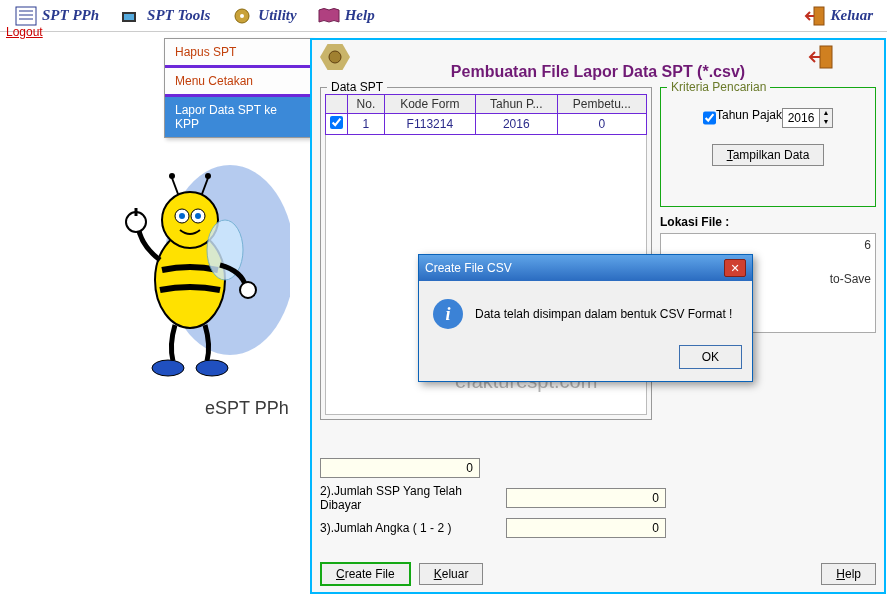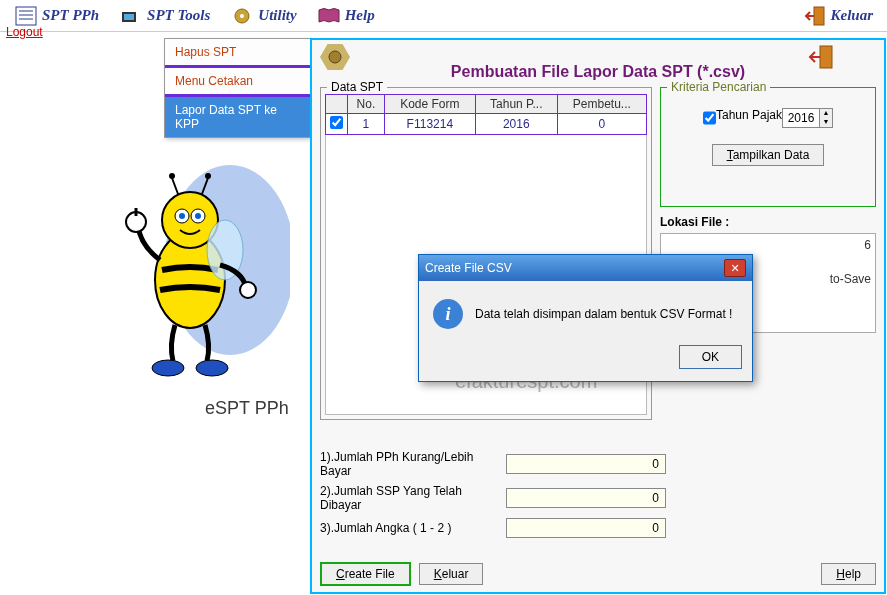--- a/index.html
+++ b/index.html
@@ -231,7 +231,6 @@
 
   <div class="bottom-rows">
     <div class="brow">
-      <div class="lbl">1).Jumlah PPh Kurang/Lebih Bayar</div>
       <div class="val">0</div>
     </div>
     <div class="brow">

